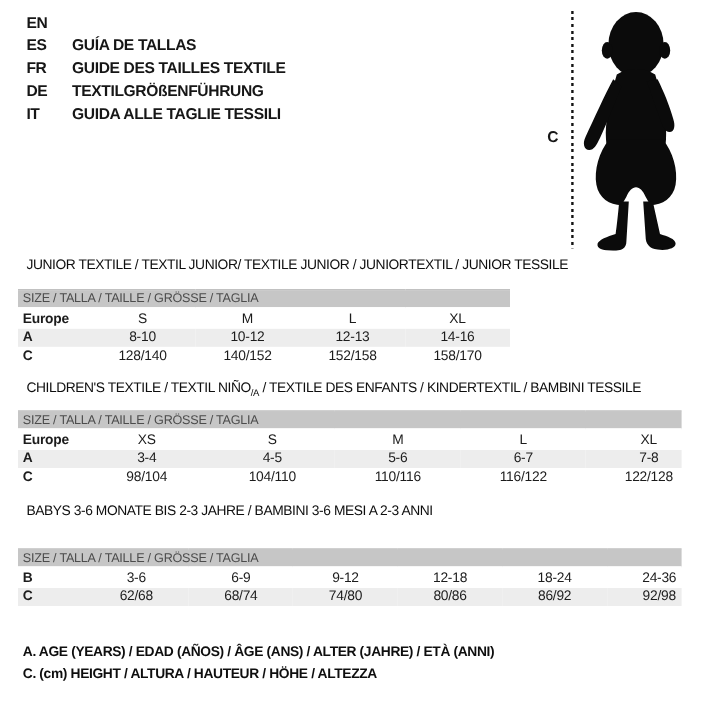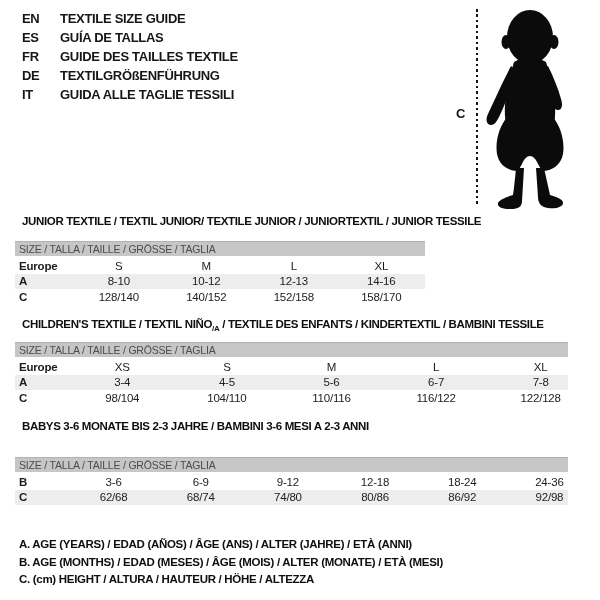--- a/index.html
+++ b/index.html
@@ -46,7 +46,6 @@
   <div class="lang-list">
     <div class="lang-row">
       <span class="lang-code">EN</span>
-      <span class="lang-title">TEXTILE SIZE GUIDE</span>
     </div>
     <div class="lang-row">
       <span class="lang-code">ES</span>

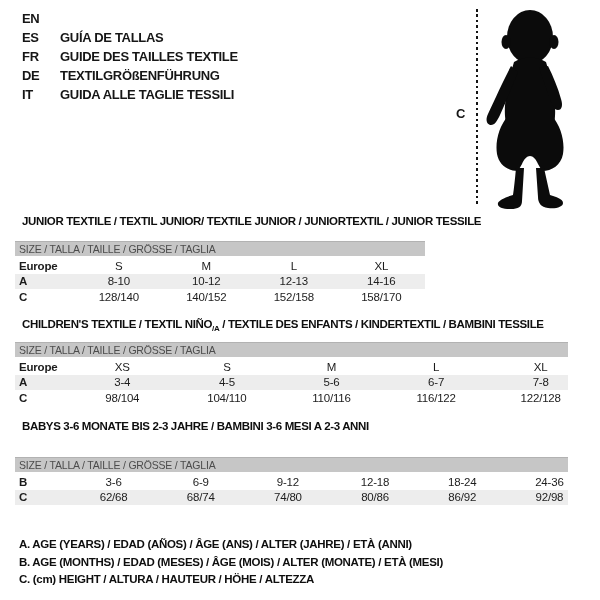--- a/index.html
+++ b/index.html
@@ -19,7 +19,7 @@
   }
   .baby-svg{position:absolute;left:478px;top:4px;}
   
-  .tbl-title{position:absolute;font-weight:bold;font-size:11.5px;letter-spacing:-0.35px;white-space:nowrap;color:#0e0e0e;}
+  .tbl-title{position:absolute;font-weight:normal;font-size:11.5px;letter-spacing:-0.35px;white-space:nowrap;color:#0e0e0e;}
   .tbl-title .line{line-height:15px;}
   sub.subtxt{font-size:8px;}
   

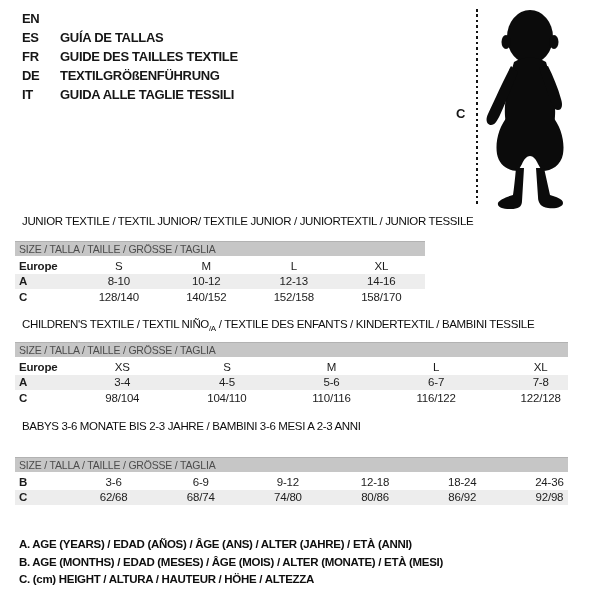--- a/index.html
+++ b/index.html
@@ -205,7 +205,6 @@
 
   <div class="legend">
     <div>A. AGE (YEARS) / EDAD (AÑOS) / ÂGE (ANS) / ALTER (JAHRE) / ETÀ (ANNI)</div>
-    <div>B. AGE (MONTHS) / EDAD (MESES) / ÂGE (MOIS) / ALTER (MONATE) / ETÀ (MESI)</div>
     <div>C. (cm) HEIGHT / ALTURA / HAUTEUR / HÖHE / ALTEZZA</div>
   </div>
 

